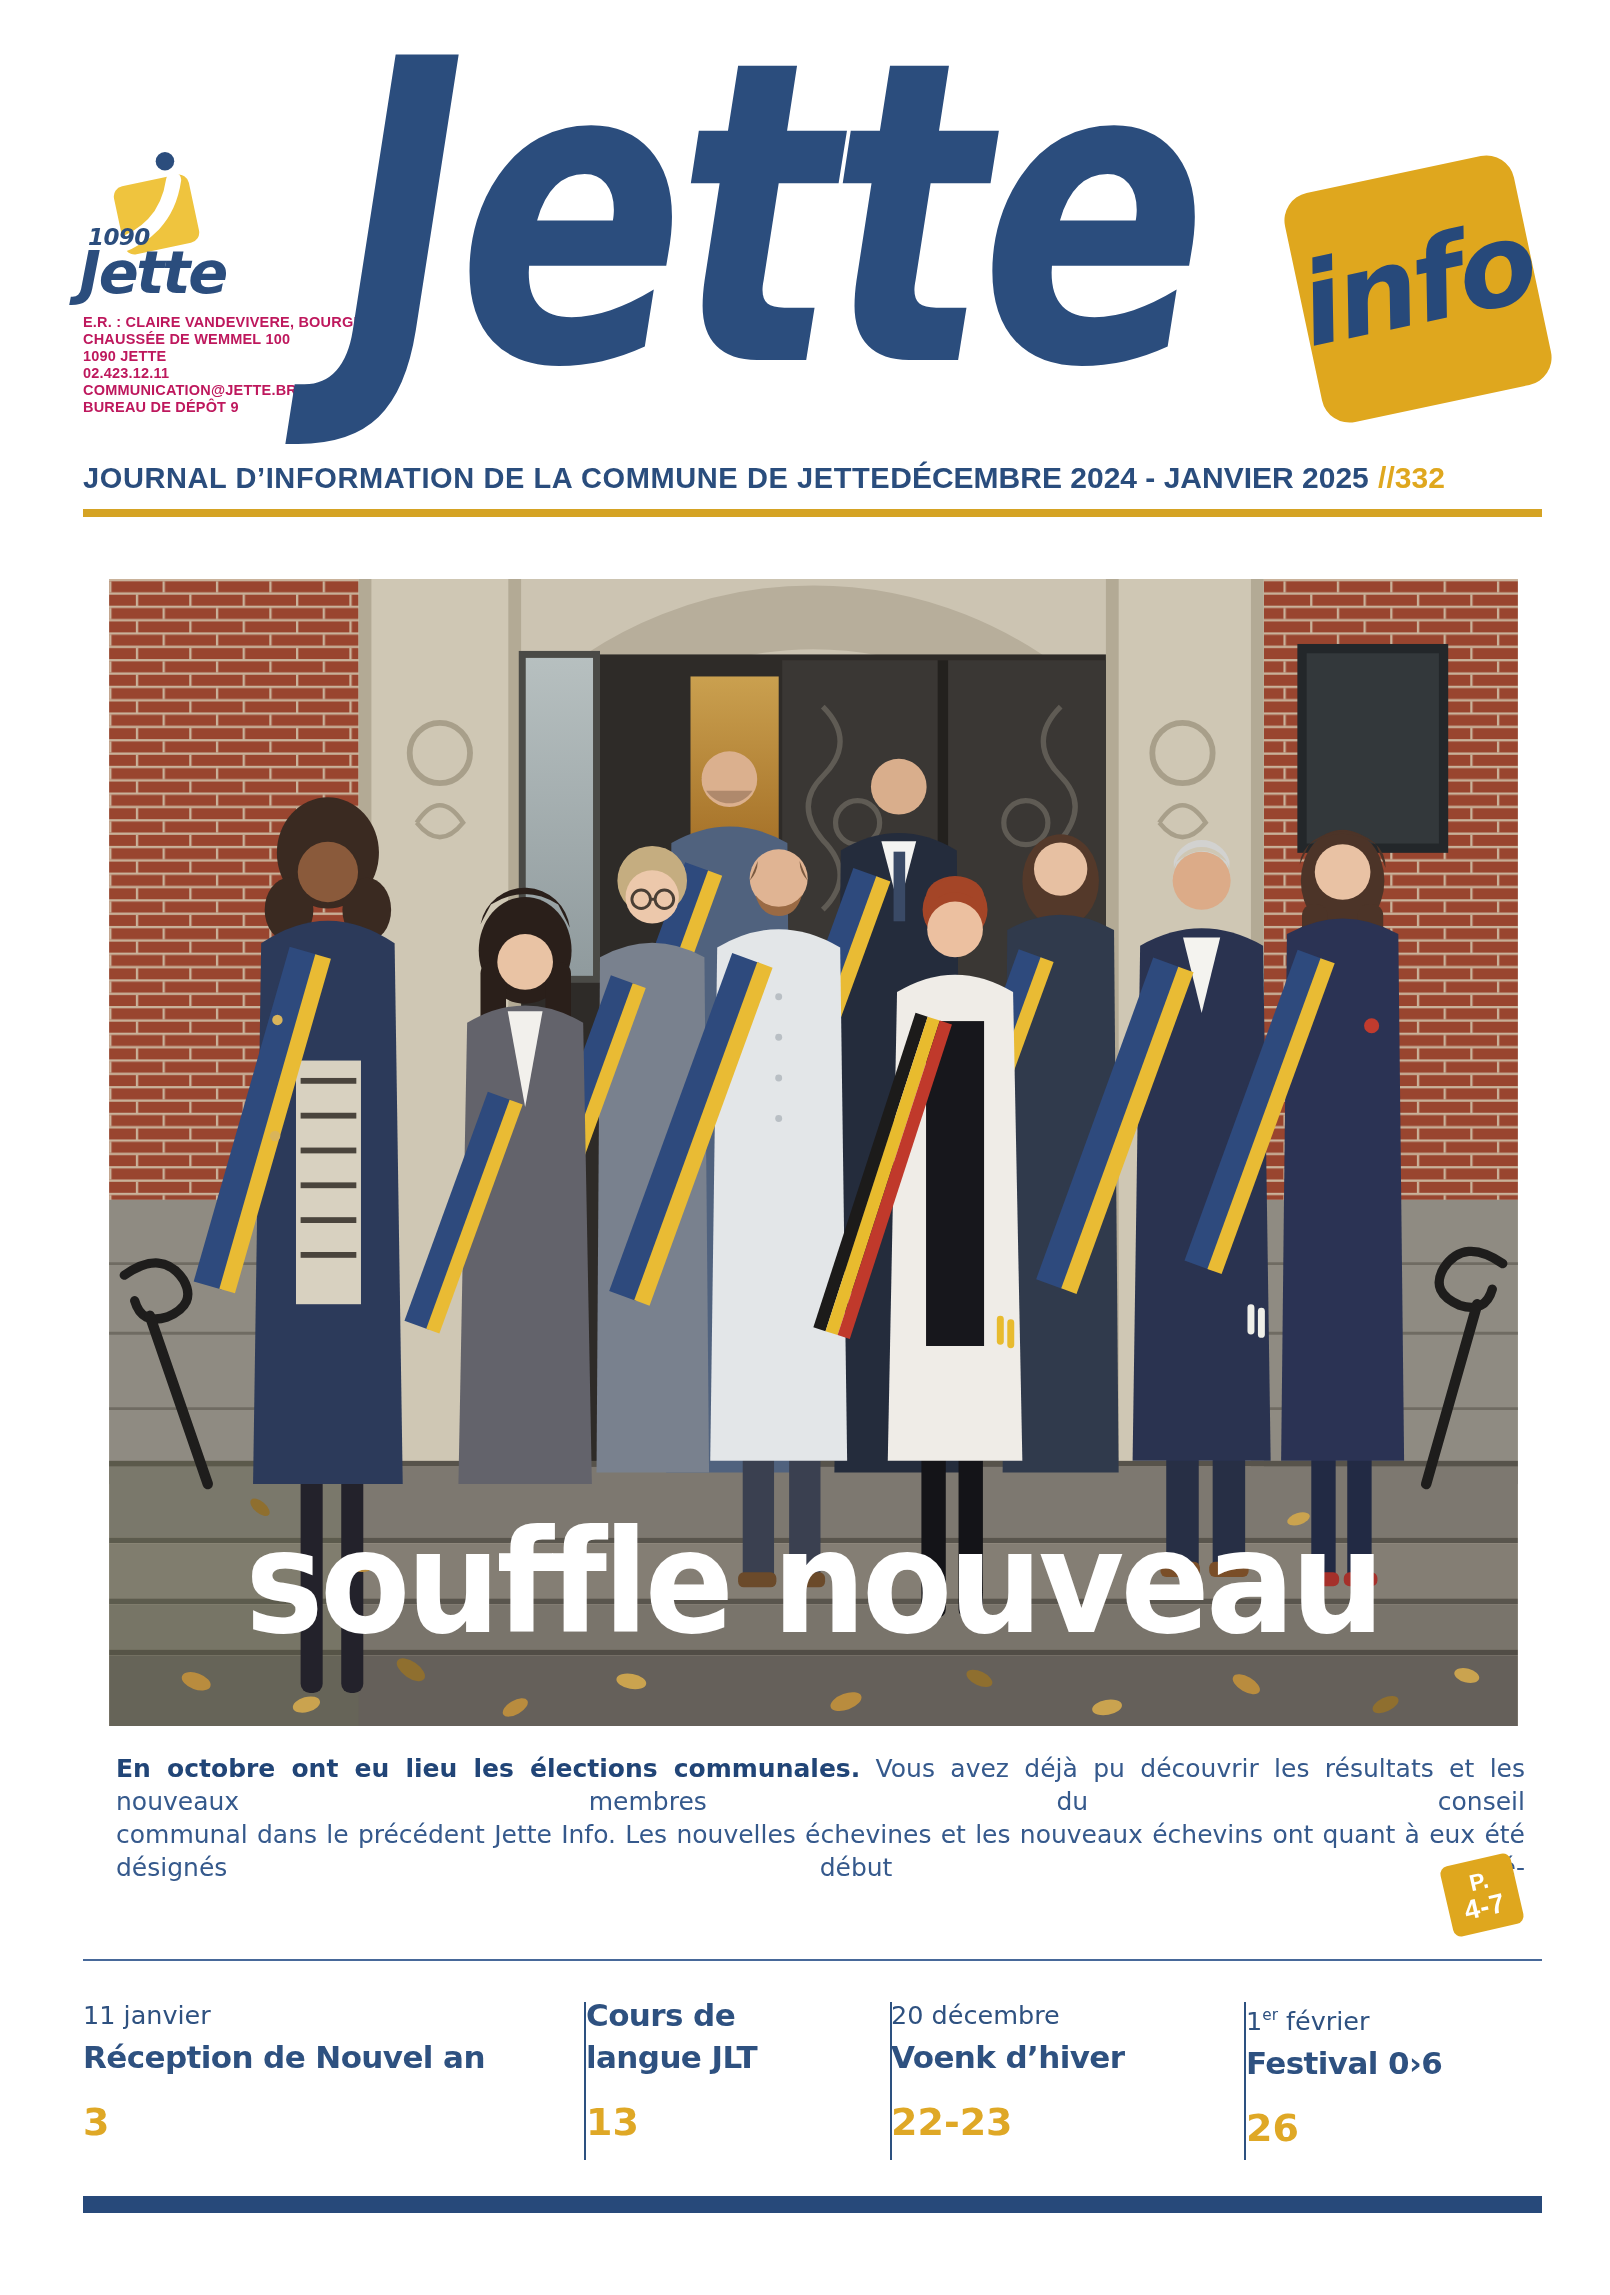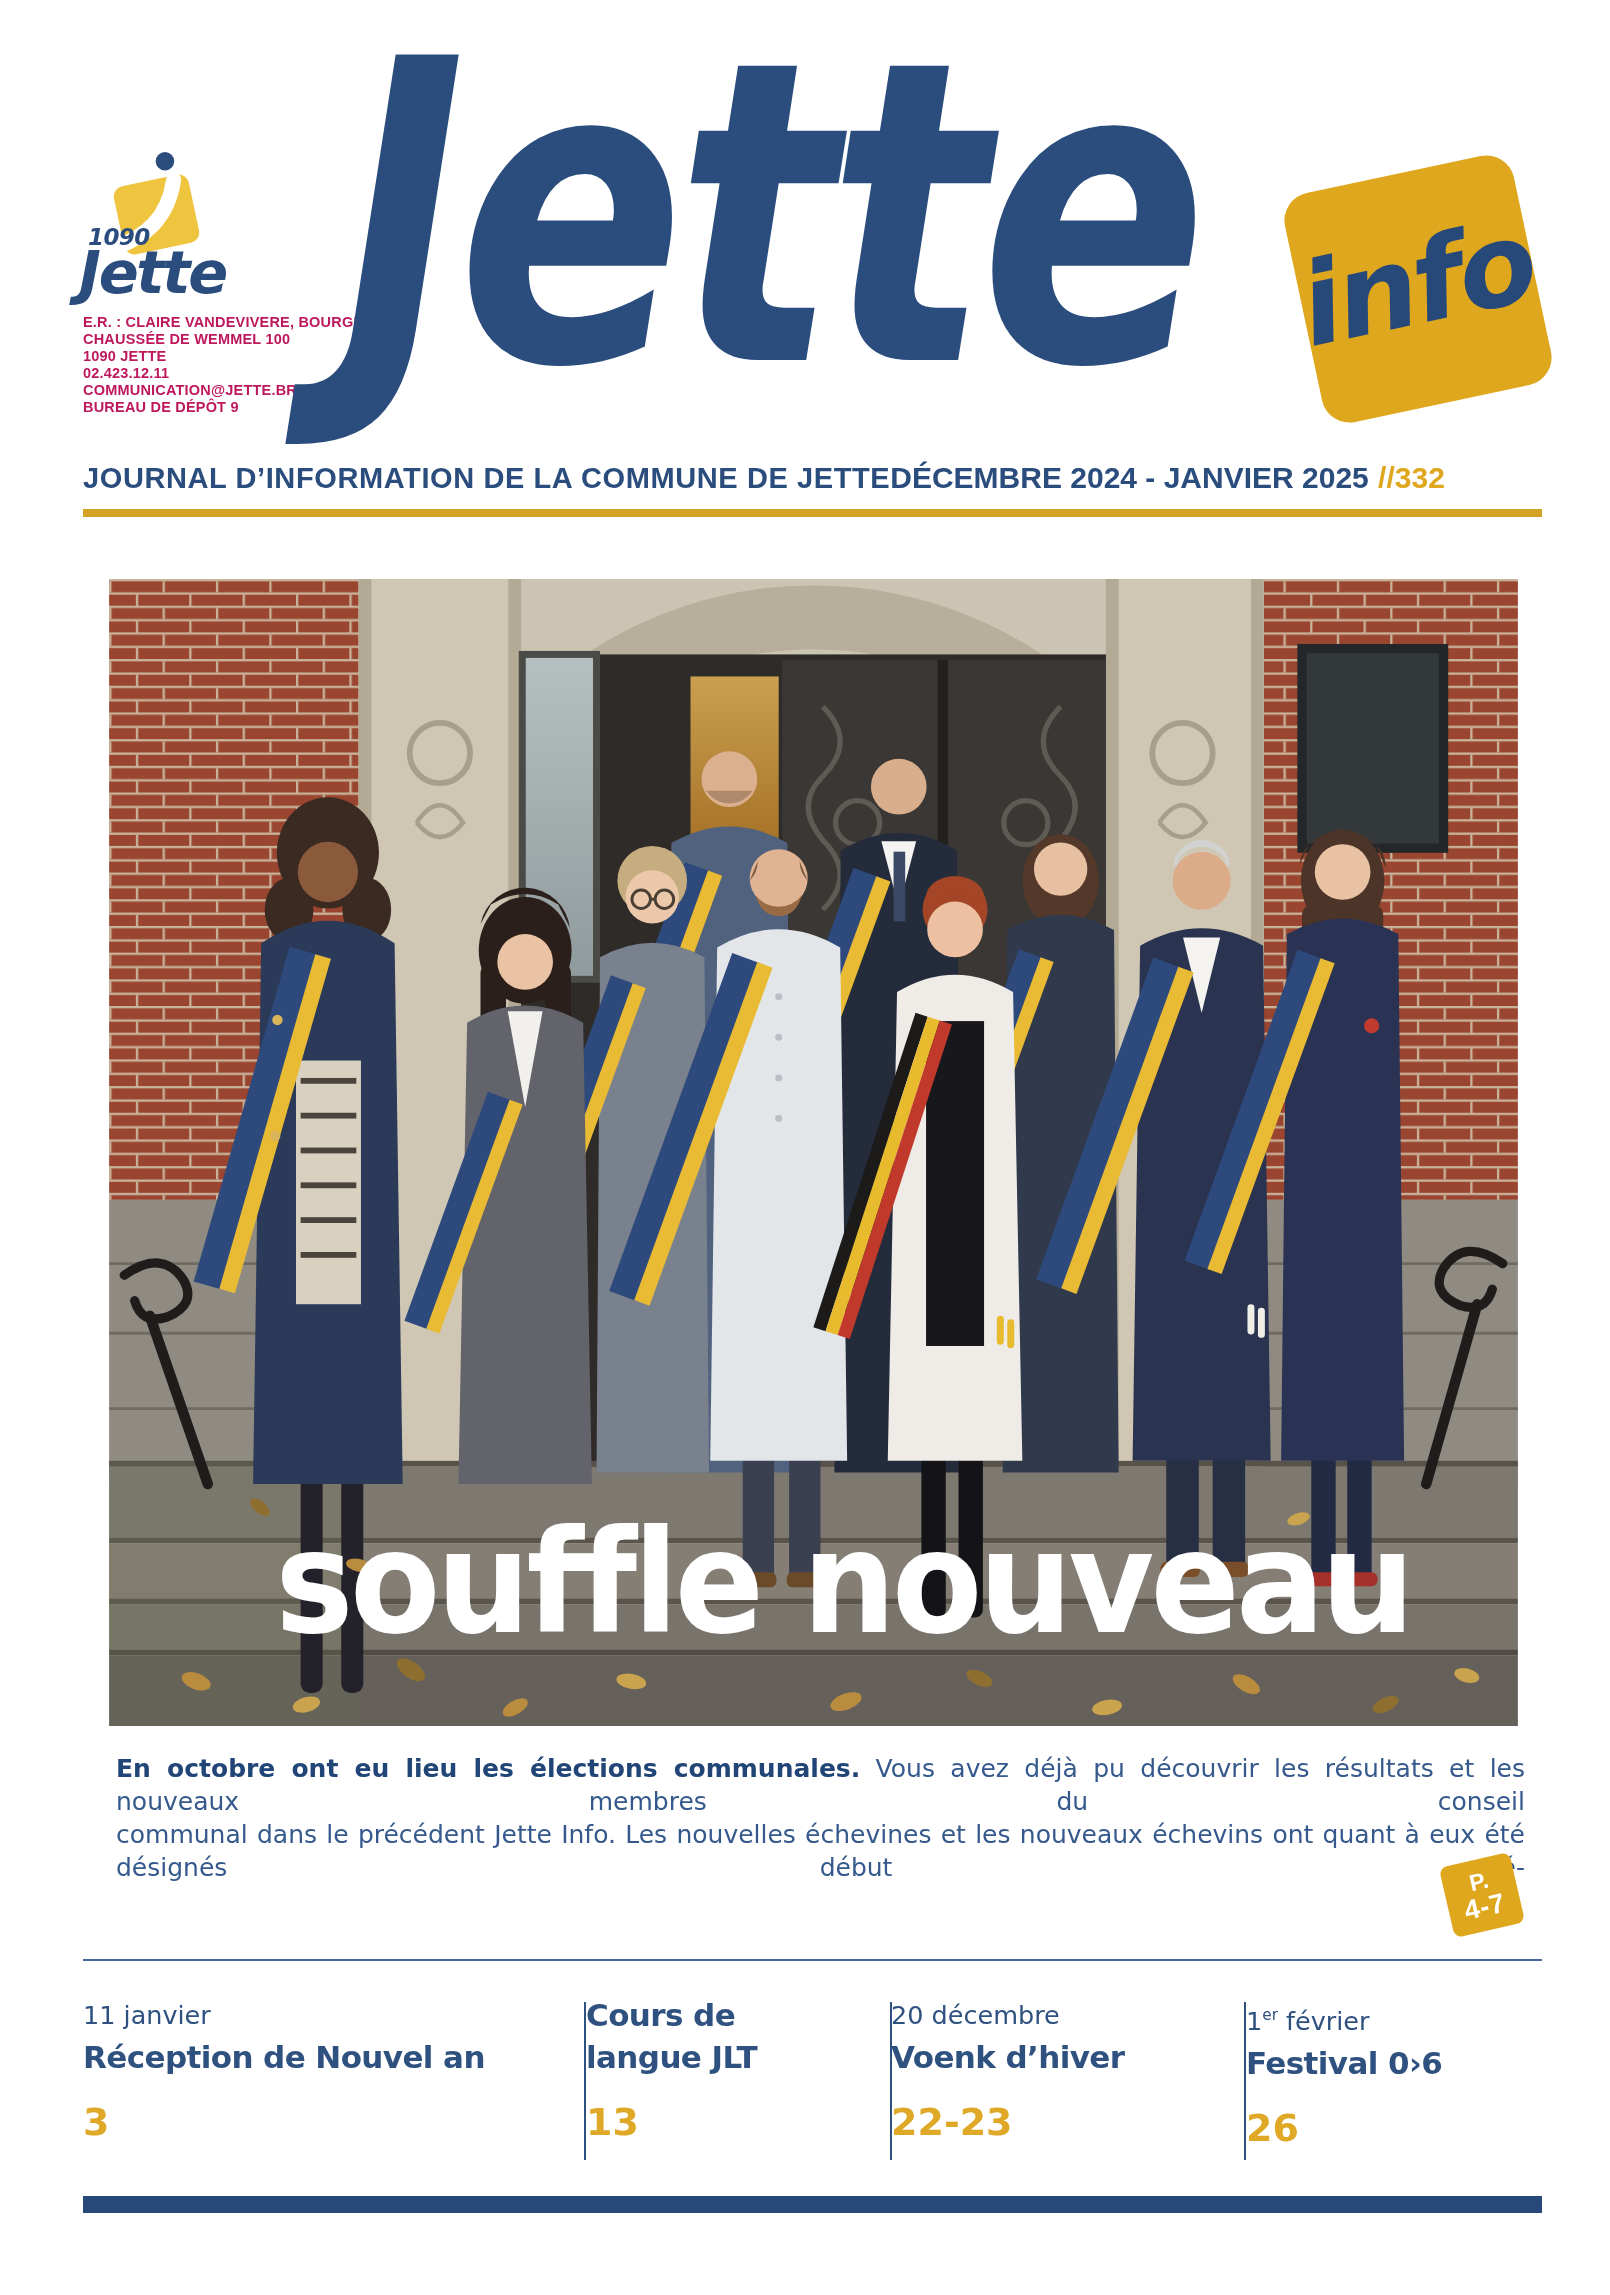--- a/index.html
+++ b/index.html
@@ -32,7 +32,7 @@
   .cover-title{left:109px;width:1409px;text-align:center;color:#ffffff;
                font:700 143px/158px "DejaVu Sans",sans-serif;white-space:nowrap;}
   .cover-title>span{display:inline-block;transform:scaleX(.92);transform-origin:center;letter-spacing:-4.1px;}
-  .ct1{top:1345px;} .ct2{top:1504px;padding-left:30px;}
+  .ct1{top:1345px;} .ct2{top:1504px;}
 
   
   .intro{left:116px;top:1752px;width:1409px;color:#35598c;font:400 25px/33px "DejaVu Sans",sans-serif;}

